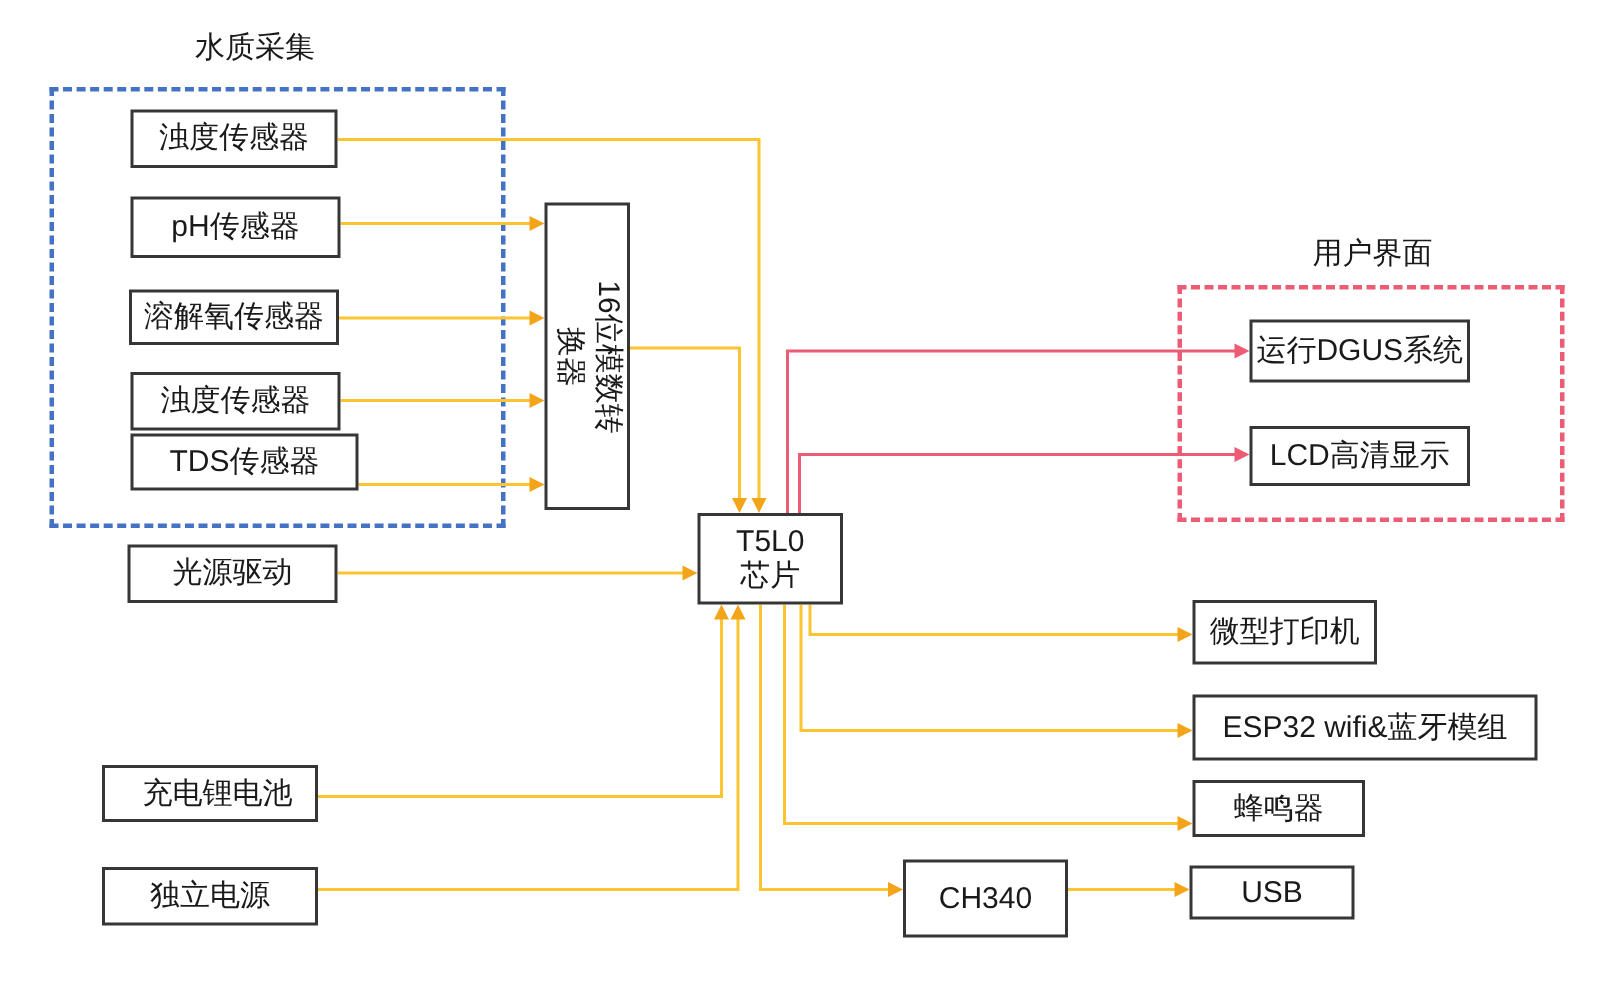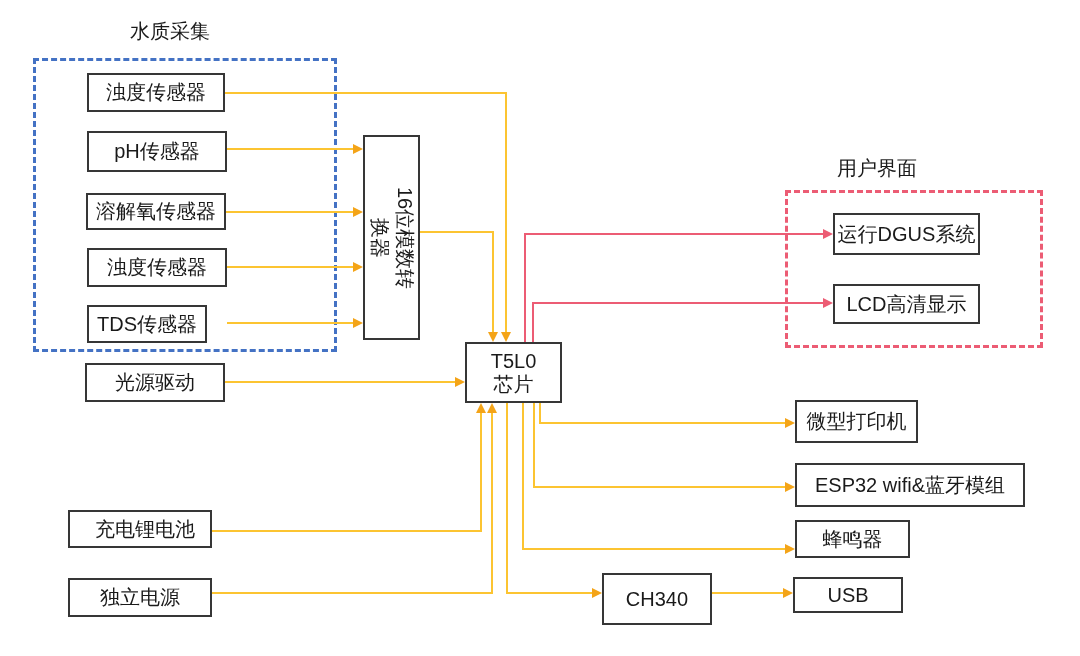--- a/index.html
+++ b/index.html
@@ -80,7 +80,7 @@
   </svg>
 
   <div class="grouptitle" style="left:100px;top:18px;width:140px;">水质采集</div>
-  <div class="grouptitle" style="left:807px;top:155px;width:140px;">用户界面</div>
+  <div class="grouptitle" style="left:845px;top:155px;width:140px;">用户界面</div>
 
   <div class="group blue" style="left:33px;top:58px;width:304px;height:294px;"></div>
   <div class="group pink" style="left:785px;top:190px;width:258px;height:158px;"></div>

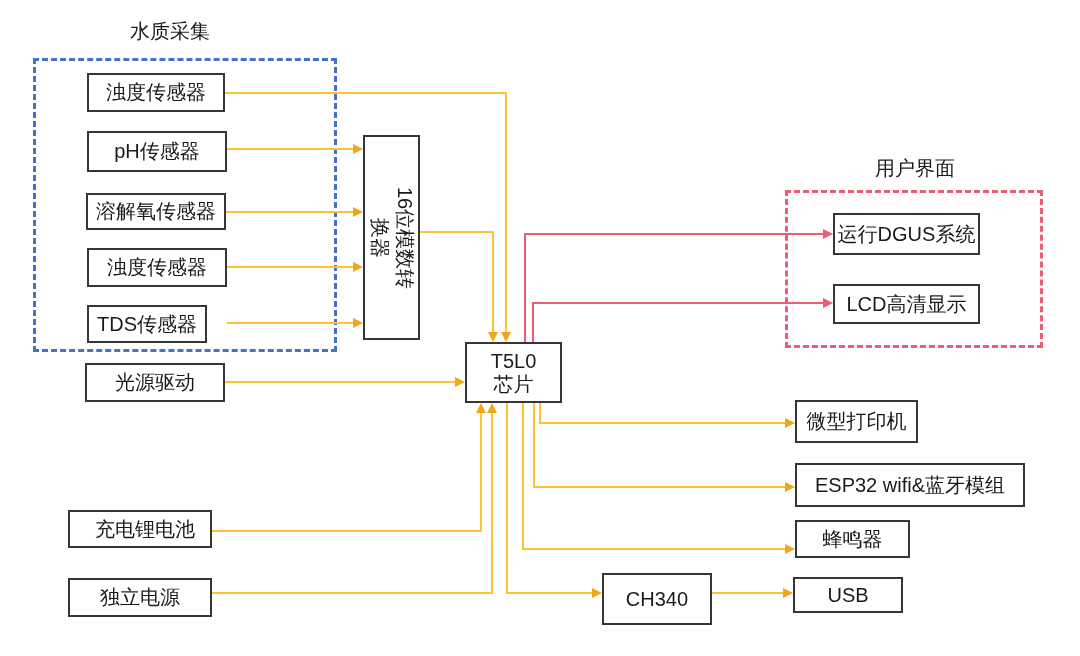--- a/index.html
+++ b/index.html
@@ -89,7 +89,7 @@
   <div class="node" style="left:86px;top:193px;width:140px;height:37px;">溶解氧传感器</div>
   <div class="node" style="left:87px;top:131px;width:140px;height:41px;">pH传感器</div>
   <div class="node" style="left:87px;top:248px;width:140px;height:39px;">浊度传感器</div>
-  <div class="node" style="left:87px;top:305px;width:120px;height:38px;">TDS传感器</div>
+  <div class="node" style="left:87px;top:289px;width:152px;height:38px;">TDS传感器</div>
 
   <div class="node" style="left:363px;top:135px;width:57px;height:205px;">
     <div class="vtext">

